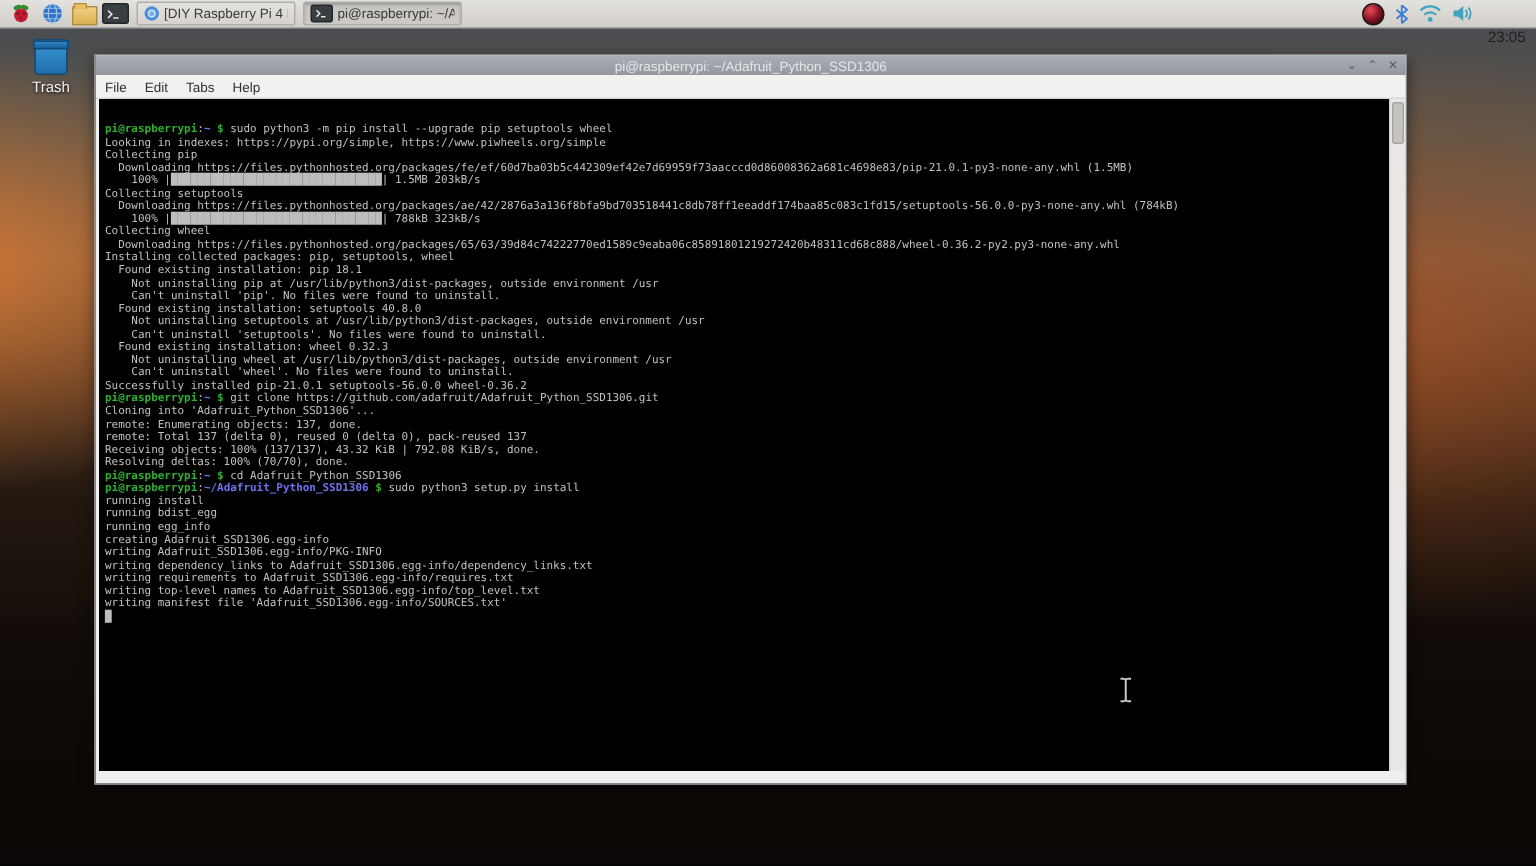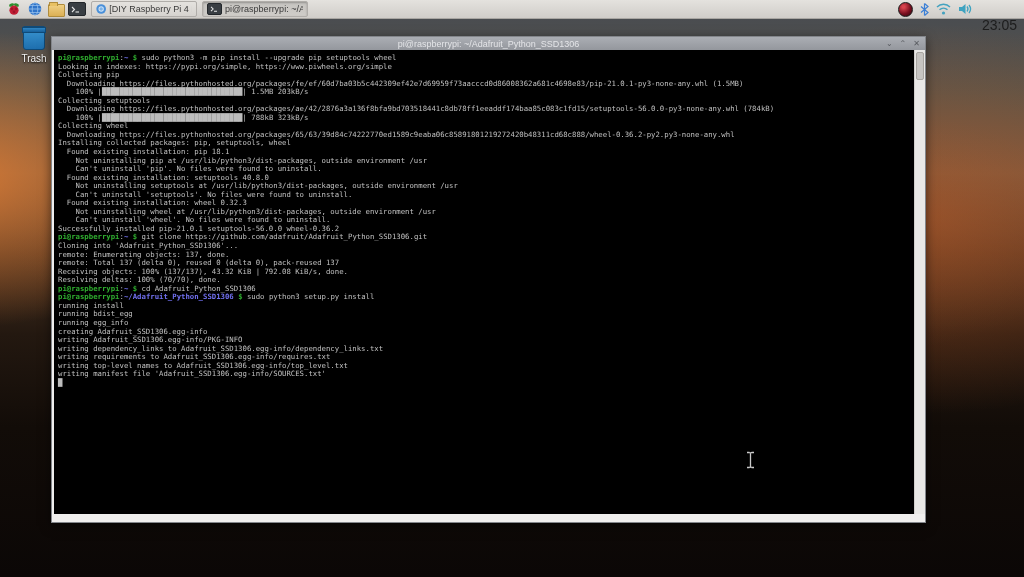--- a/index.html
+++ b/index.html
@@ -34,7 +34,7 @@
   .taskbtn.active{background:linear-gradient(#c6c4c0,#cfccc8);box-shadow:inset 0 1px 2px rgba(0,0,0,.25);}
   .taskbtn .lbl{overflow:hidden;text-overflow:clip;white-space:nowrap;}
   .tray{margin-left:auto;display:flex;align-items:center;gap:7px;}
-  .clock{font-size:14px;color:#1d1d1d;padding:0 2px 0 3px;margin-top:32px;}
+  .clock{font-size:10px;color:#1d1d1d;padding:0 2px 0 3px;margin-top:32px;}
   
   .ico{display:block;}
   .sphere{width:13px;height:13px;border-radius:50%;

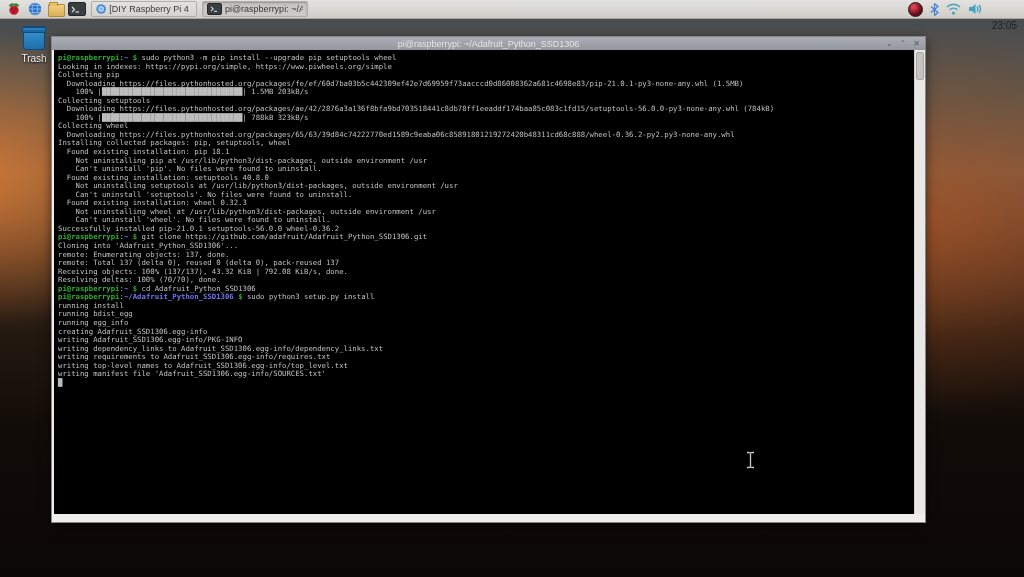--- a/index.html
+++ b/index.html
@@ -53,7 +53,7 @@
   .trash .tlabel{font-size:10px;color:#f2f2f2;text-shadow:0 1px 2px #000;margin-top:3px;}
   
   .window{
-    position:absolute;left:51px;top:36px;width:875px;height:487px;z-index:10;
+    position:absolute;left:63px;top:36px;width:875px;height:487px;z-index:10;
     background:#f0efee;border:1px solid #83868b;box-sizing:border-box;
     box-shadow:0 3px 10px rgba(0,0,0,.55);
     display:flex;flex-direction:column;

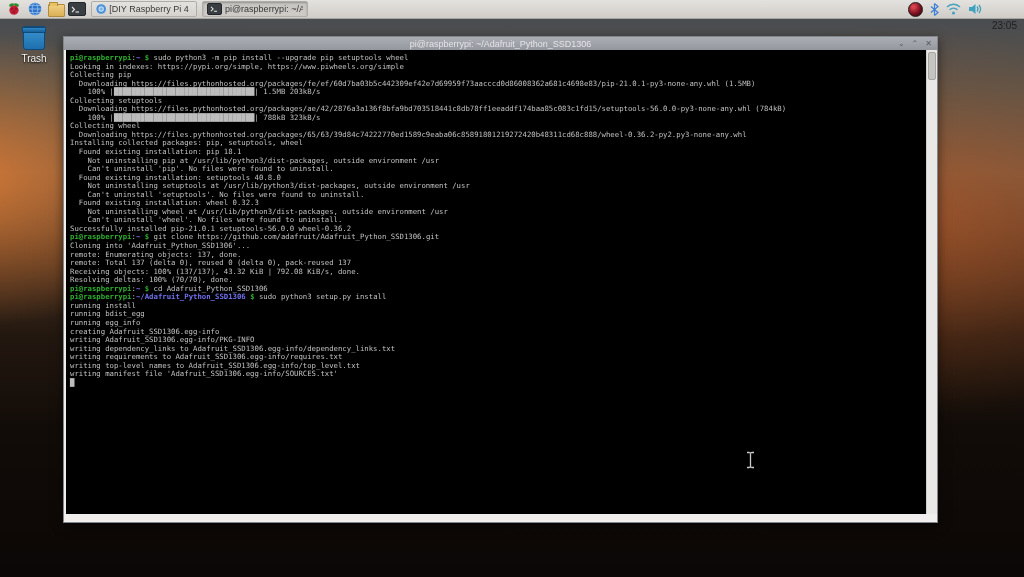--- a/index.html
+++ b/index.html
@@ -178,6 +178,12 @@
       <span>✕</span>
     </div>
   </div>
+  <div class="menubar">
+    <span class="mitem">File</span>
+    <span class="mitem">Edit</span>
+    <span class="mitem">Tabs</span>
+    <span class="mitem">Help</span>
+  </div>
   <div class="contentrow">
     <div class="termarea"><div class="tline"><span class="c-user">pi@raspberrypi</span><span class="c-fg">:</span><span class="c-path">~</span><span class="c-user"> $ </span><span class="c-fg">sudo python3 -m pip install --upgrade pip setuptools wheel</span></div><div class="tline"><span class="c-fg">Looking in indexes: https://pypi.org/simple, https://www.piwheels.org/simple</span></div><div class="tline"><span class="c-fg">Collecting pip</span></div><div class="tline"><span class="c-fg">  Downloading https://files.pythonhosted.org/packages/fe/ef/60d7ba03b5c442309ef42e7d69959f73aacccd0d86008362a681c4698e83/pip-21.0.1-py3-none-any.whl (1.5MB)</span></div><div class="tline"><span class="c-fg">    100% |</span><span class="c-bar">████████████████████████████████</span><span class="c-fg">| 1.5MB 203kB/s</span></div><div class="tline"><span class="c-fg">Collecting setuptools</span></div><div class="tline"><span class="c-fg">  Downloading https://files.pythonhosted.org/packages/ae/42/2876a3a136f8bfa9bd703518441c8db78ff1eeaddf174baa85c083c1fd15/setuptools-56.0.0-py3-none-any.whl (784kB)</span></div><div class="tline"><span class="c-fg">    100% |</span><span class="c-bar">████████████████████████████████</span><span class="c-fg">| 788kB 323kB/s</span></div><div class="tline"><span class="c-fg">Collecting wheel</span></div><div class="tline"><span class="c-fg">  Downloading https://files.pythonhosted.org/packages/65/63/39d84c74222770ed1589c9eaba06c85891801219272420b48311cd68c888/wheel-0.36.2-py2.py3-none-any.whl</span></div><div class="tline"><span class="c-fg">Installing collected packages: pip, setuptools, wheel</span></div><div class="tline"><span class="c-fg">  Found existing installation: pip 18.1</span></div><div class="tline"><span class="c-fg">    Not uninstalling pip at /usr/lib/python3/dist-packages, outside environment /usr</span></div><div class="tline"><span class="c-fg">    Can't uninstall 'pip'. No files were found to uninstall.</span></div><div class="tline"><span class="c-fg">  Found existing installation: setuptools 40.8.0</span></div><div class="tline"><span class="c-fg">    Not uninstalling setuptools at /usr/lib/python3/dist-packages, outside environment /usr</span></div><div class="tline"><span class="c-fg">    Can't uninstall 'setuptools'. No files were found to uninstall.</span></div><div class="tline"><span class="c-fg">  Found existing installation: wheel 0.32.3</span></div><div class="tline"><span class="c-fg">    Not uninstalling wheel at /usr/lib/python3/dist-packages, outside environment /usr</span></div><div class="tline"><span class="c-fg">    Can't uninstall 'wheel'. No files were found to uninstall.</span></div><div class="tline"><span class="c-fg">Successfully installed pip-21.0.1 setuptools-56.0.0 wheel-0.36.2</span></div><div class="tline"><span class="c-user">pi@raspberrypi</span><span class="c-fg">:</span><span class="c-path">~</span><span class="c-user"> $ </span><span class="c-fg">git clone https://github.com/adafruit/Adafruit_Python_SSD1306.git</span></div><div class="tline"><span class="c-fg">Cloning into 'Adafruit_Python_SSD1306'...</span></div><div class="tline"><span class="c-fg">remote: Enumerating objects: 137, done.</span></div><div class="tline"><span class="c-fg">remote: Total 137 (delta 0), reused 0 (delta 0), pack-reused 137</span></div><div class="tline"><span class="c-fg">Receiving objects: 100% (137/137), 43.32 KiB | 792.08 KiB/s, done.</span></div><div class="tline"><span class="c-fg">Resolving deltas: 100% (70/70), done.</span></div><div class="tline"><span class="c-user">pi@raspberrypi</span><span class="c-fg">:</span><span class="c-path">~</span><span class="c-user"> $ </span><span class="c-fg">cd Adafruit_Python_SSD1306</span></div><div class="tline"><span class="c-user">pi@raspberrypi</span><span class="c-fg">:</span><span class="c-path">~/Adafruit_Python_SSD1306</span><span class="c-user"> $ </span><span class="c-fg">sudo python3 setup.py install</span></div><div class="tline"><span class="c-fg">running install</span></div><div class="tline"><span class="c-fg">running bdist_egg</span></div><div class="tline"><span class="c-fg">running egg_info</span></div><div class="tline"><span class="c-fg">creating Adafruit_SSD1306.egg-info</span></div><div class="tline"><span class="c-fg">writing Adafruit_SSD1306.egg-info/PKG-INFO</span></div><div class="tline"><span class="c-fg">writing dependency_links to Adafruit_SSD1306.egg-info/dependency_links.txt</span></div><div class="tline"><span class="c-fg">writing requirements to Adafruit_SSD1306.egg-info/requires.txt</span></div><div class="tline"><span class="c-fg">writing top-level names to Adafruit_SSD1306.egg-info/top_level.txt</span></div><div class="tline"><span class="c-fg">writing manifest file 'Adafruit_SSD1306.egg-info/SOURCES.txt'</span></div><div class="tline"><span class="c-bar">█</span></div></div>
     <div class="scrollbar">

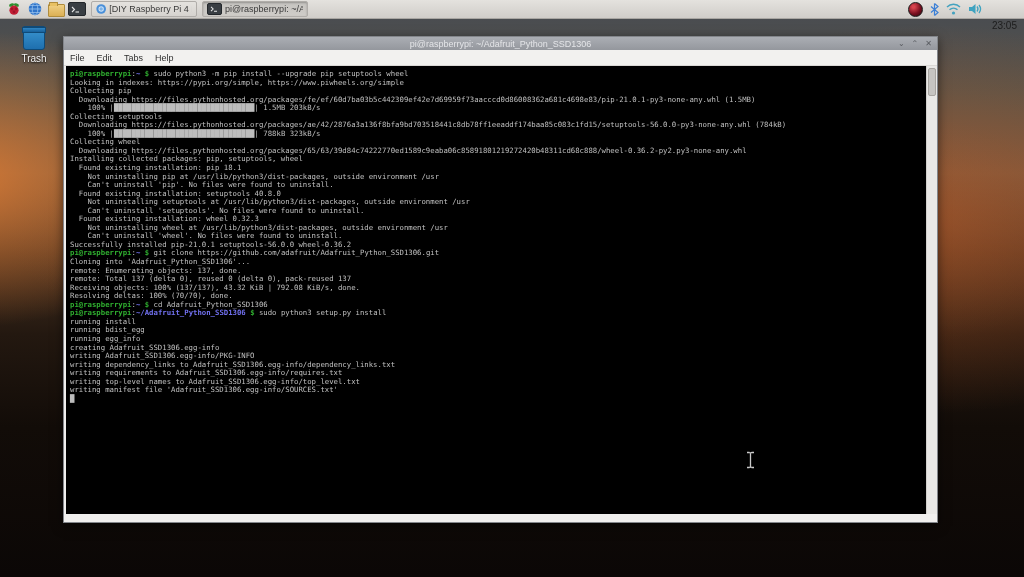--- a/index.html
+++ b/index.html
@@ -74,7 +74,7 @@
   .contentrow{flex:1;display:flex;min-height:0;}
   .termarea{
     flex:1;background:#000;margin-left:2px;overflow:hidden;
-    padding:4px 0 0 4px;
+    padding:16px 0 0 4px;
     font-family:"DejaVu Sans Mono",monospace;
     font-size:7.3px;line-height:8.55px;color:#c0c0c0;
     white-space:pre;

